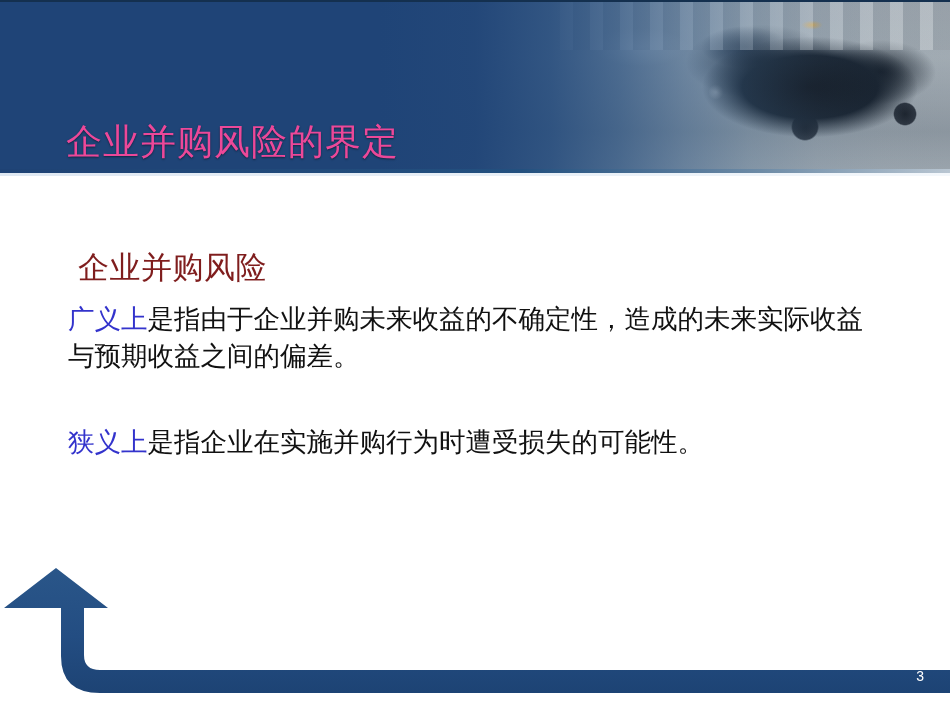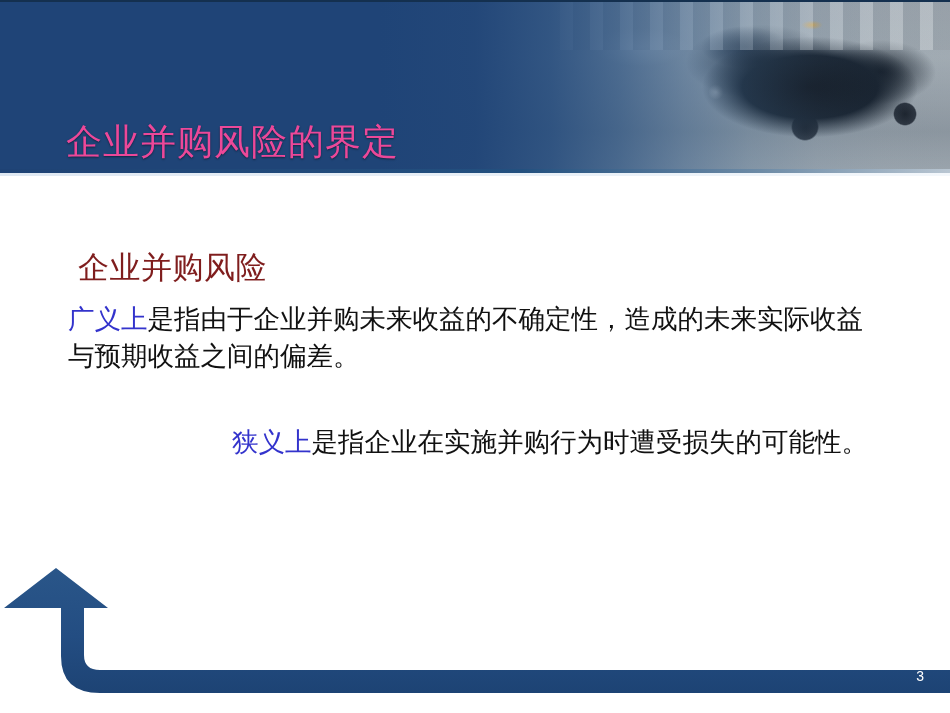--- a/index.html
+++ b/index.html
@@ -165,7 +165,7 @@
     letter-spacing: 0px;
   }
   .para-1 { top: 130px; }
-  .para-2 { top: 253px; text-align: right; }
+  .para-2 { top: 253px; }
   .lead {
     color: #3333cc;
   }

